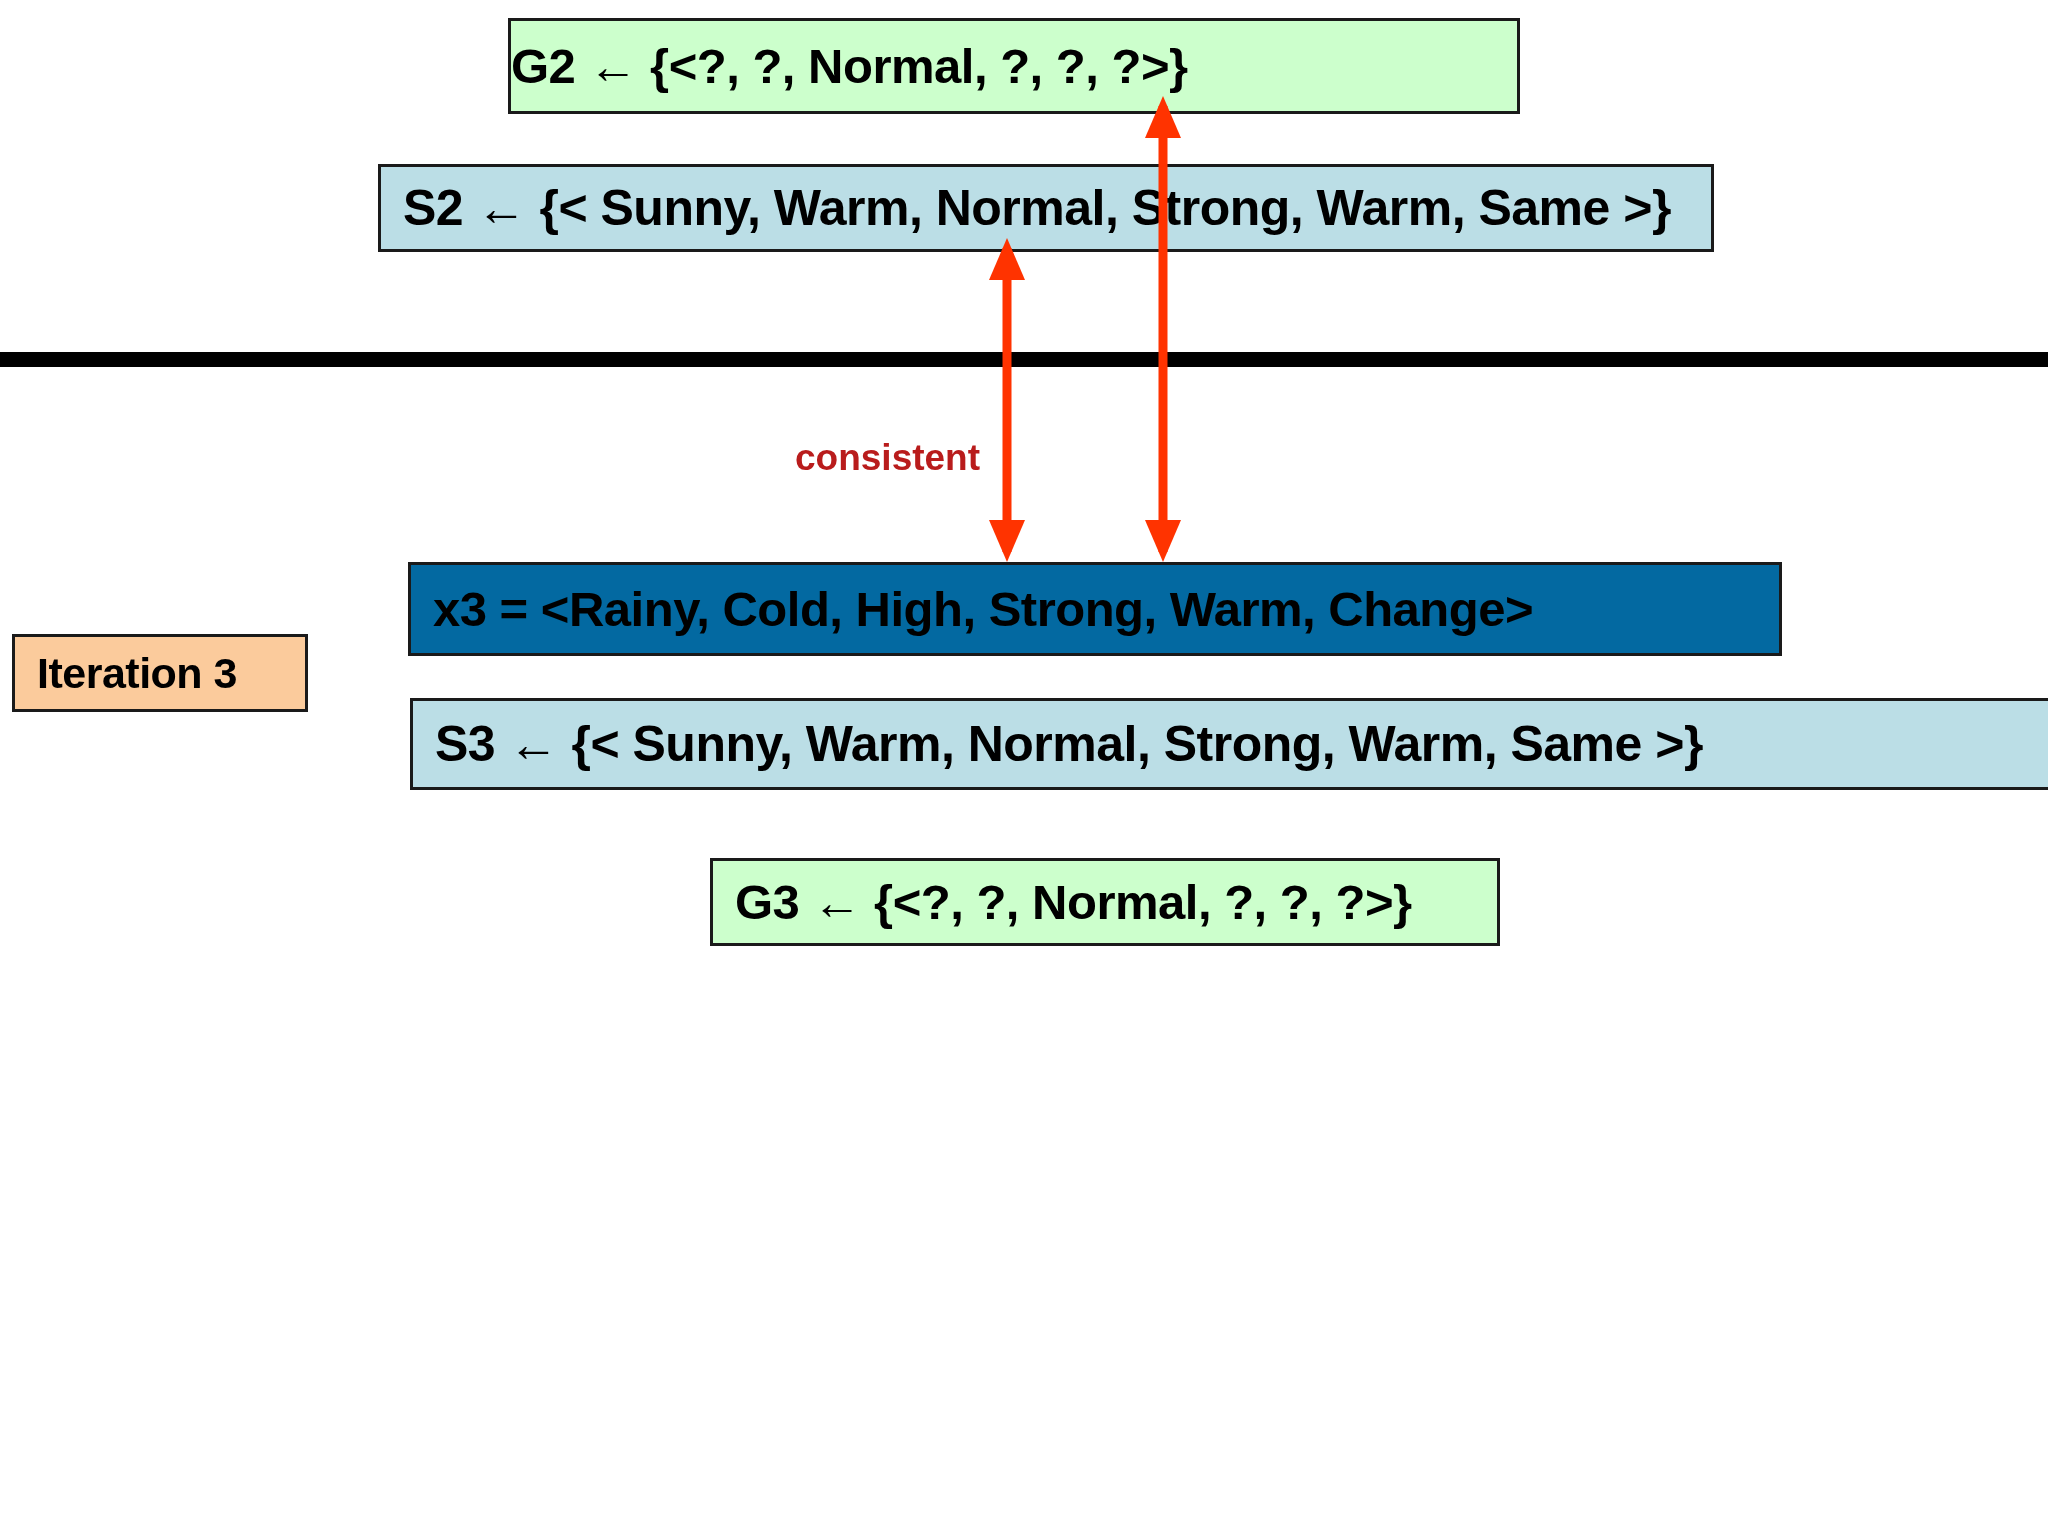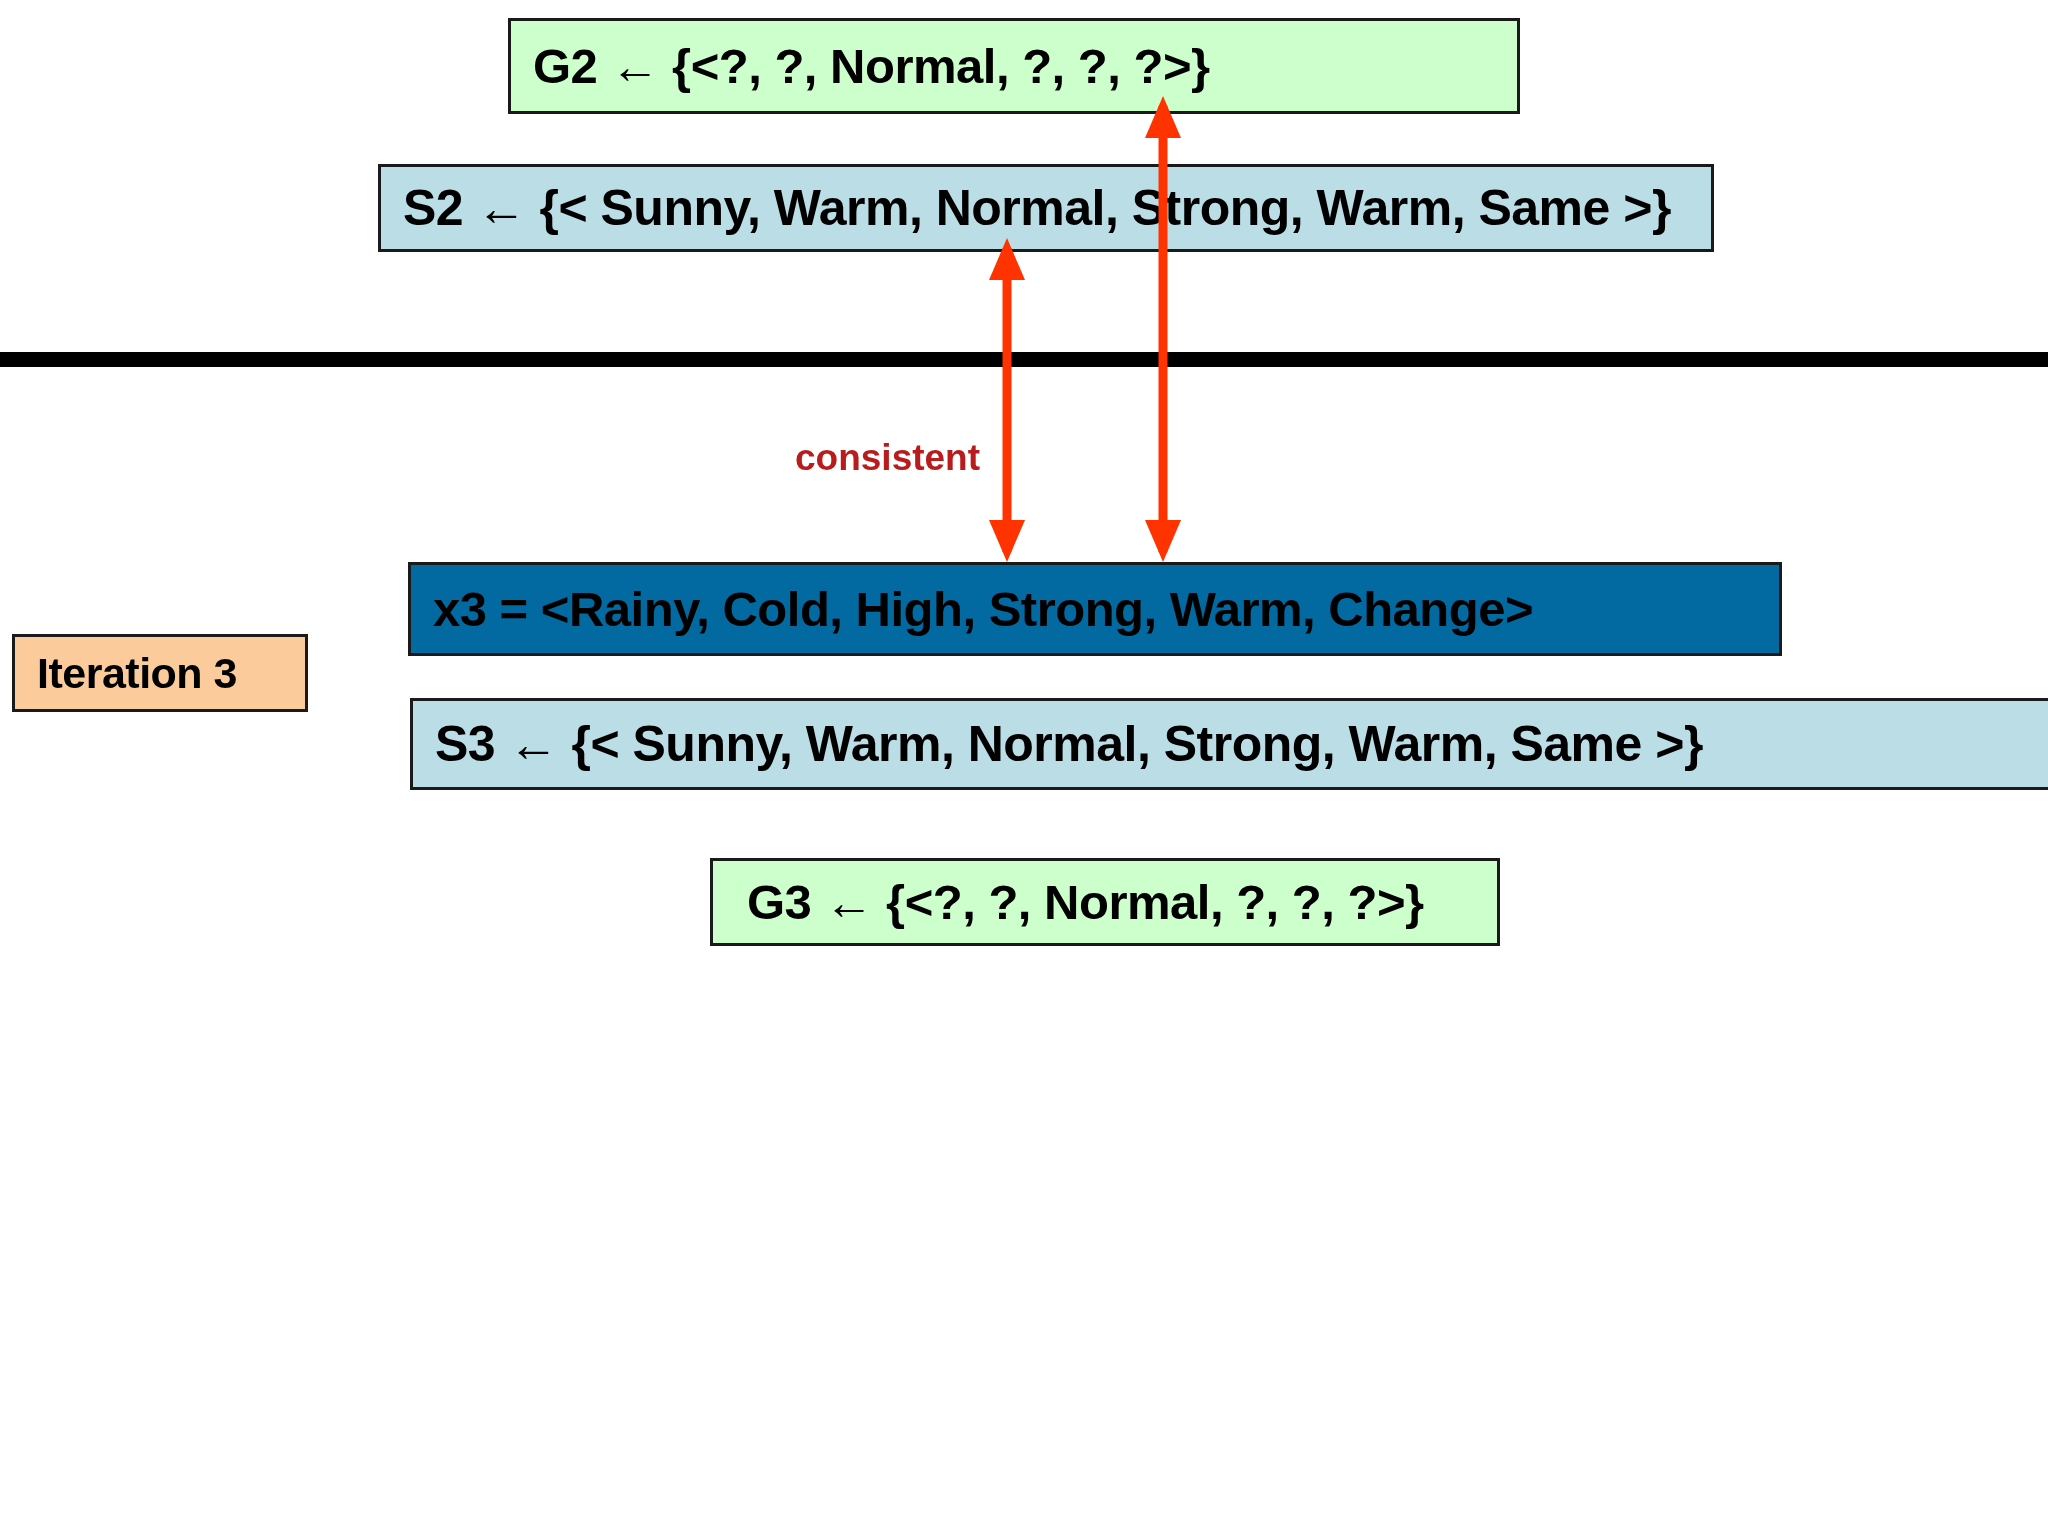--- a/index.html
+++ b/index.html
@@ -36,7 +36,7 @@
   
   #g2-box {
     left: 508px; top: 18px; width: 1012px; height: 96px;
-    font-size: 49px; padding-left: 22px;
+    font-size: 49px; 
   }
   #s2-box {
     left: 378px; top: 164px; width: 1336px; height: 88px;

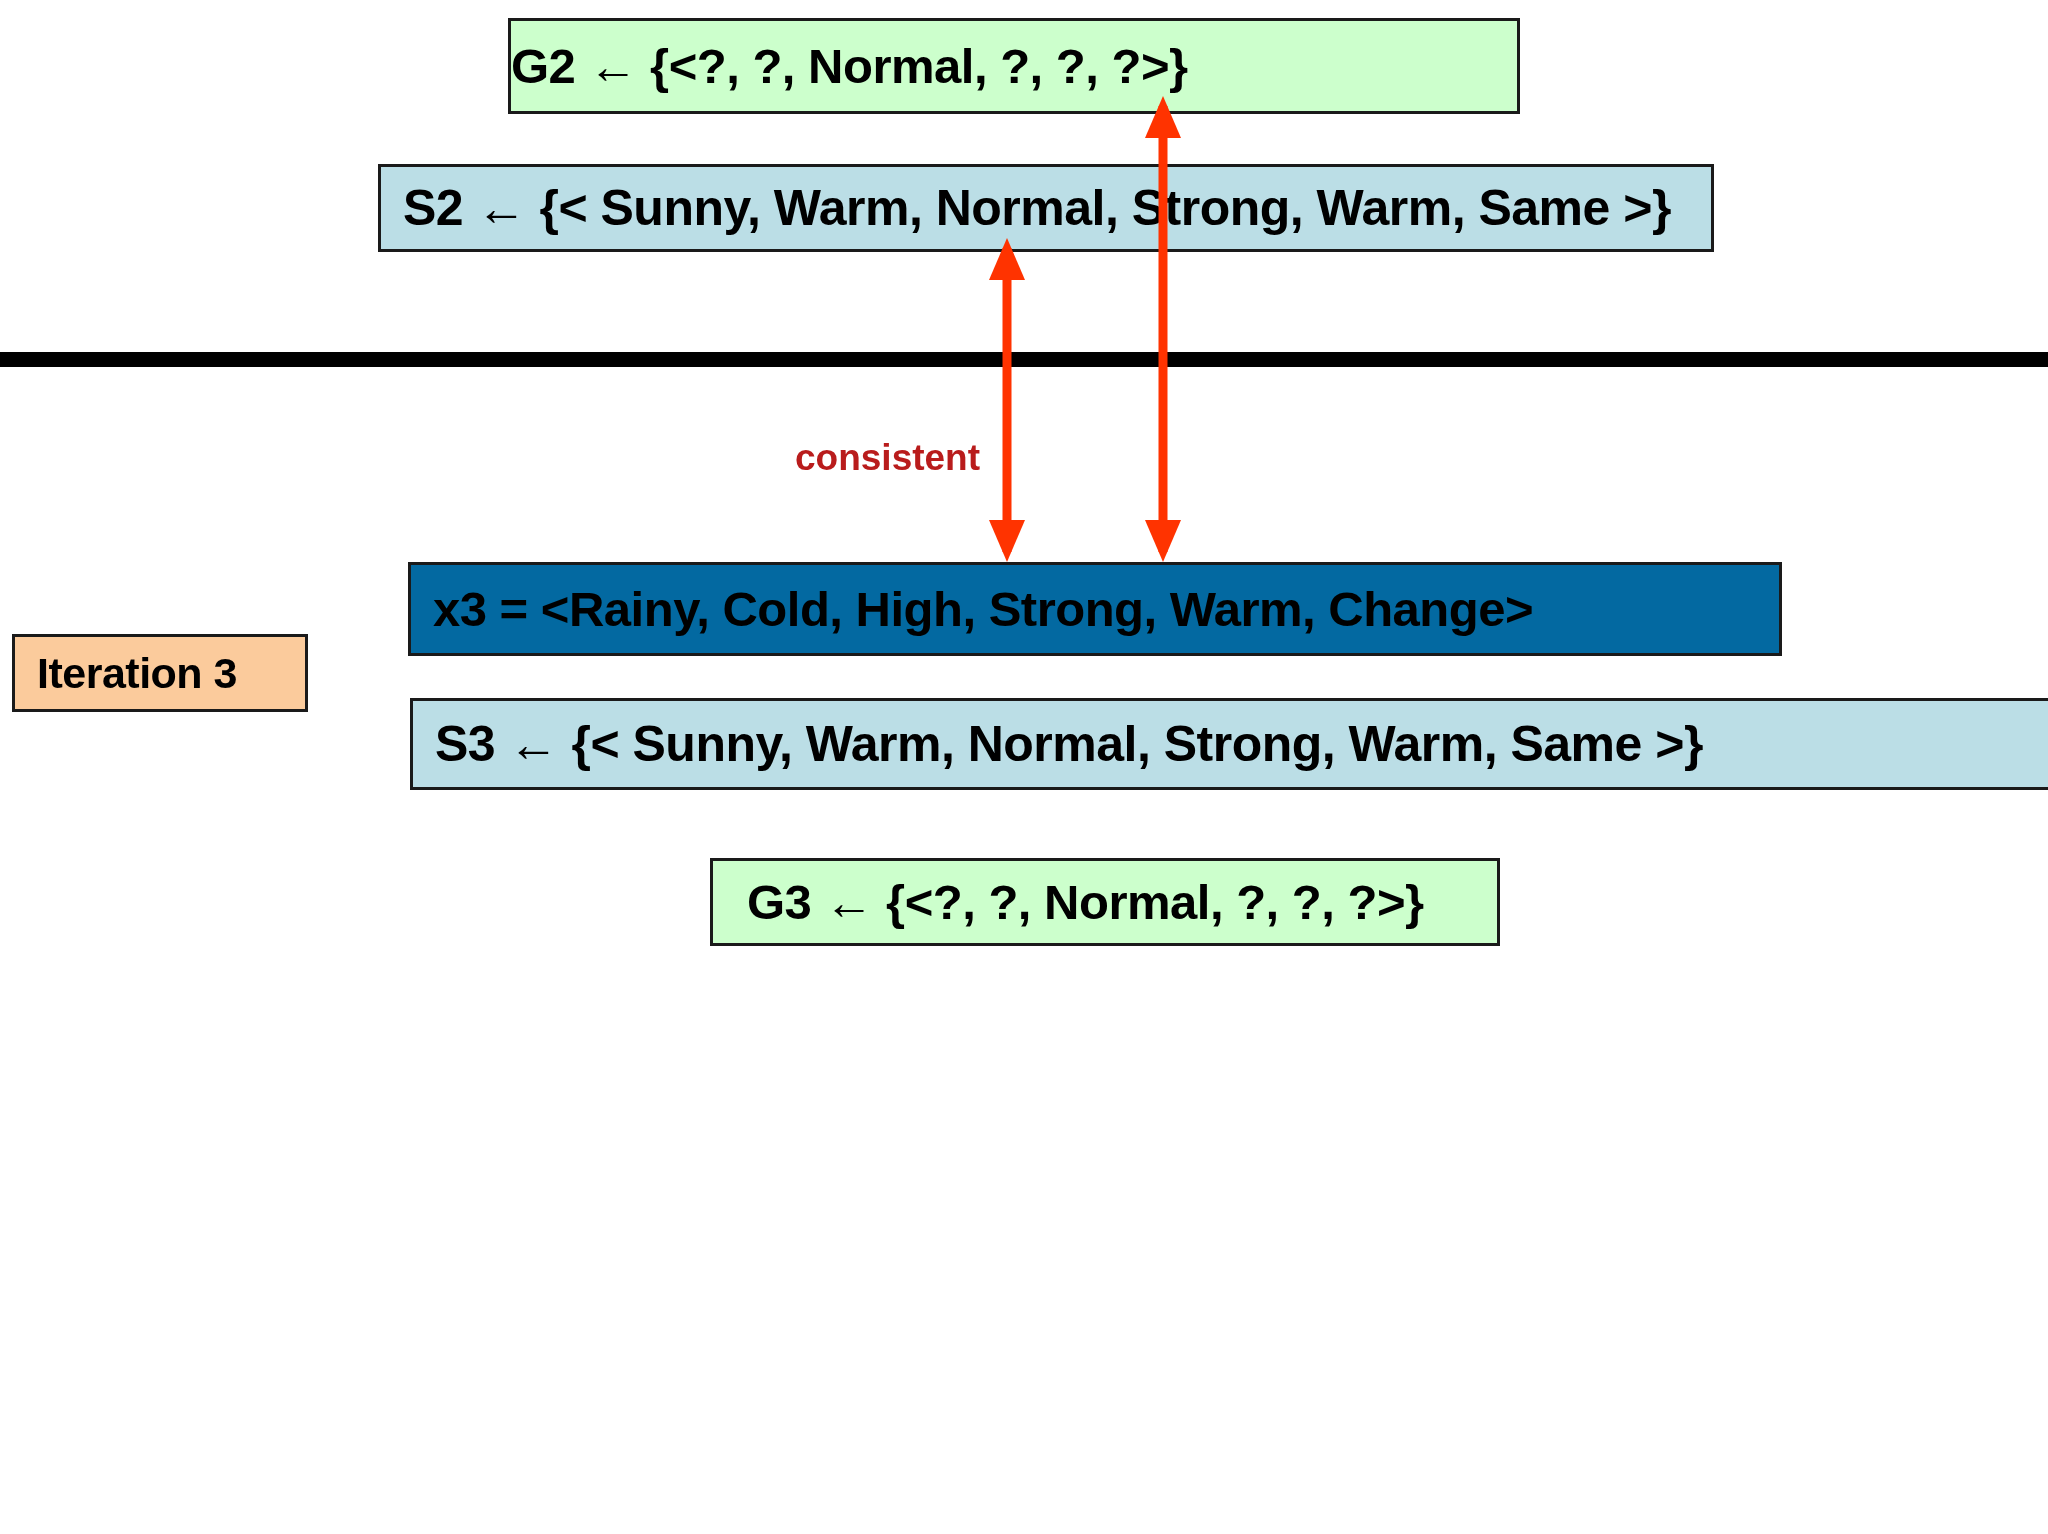--- a/index.html
+++ b/index.html
@@ -56,7 +56,7 @@
   }
   #g3-box {
     left: 710px; top: 858px; width: 790px; height: 88px;
-    font-size: 49px; padding-left: 34px;
+    font-size: 49px; padding-left: 22px;
   }
 
   

